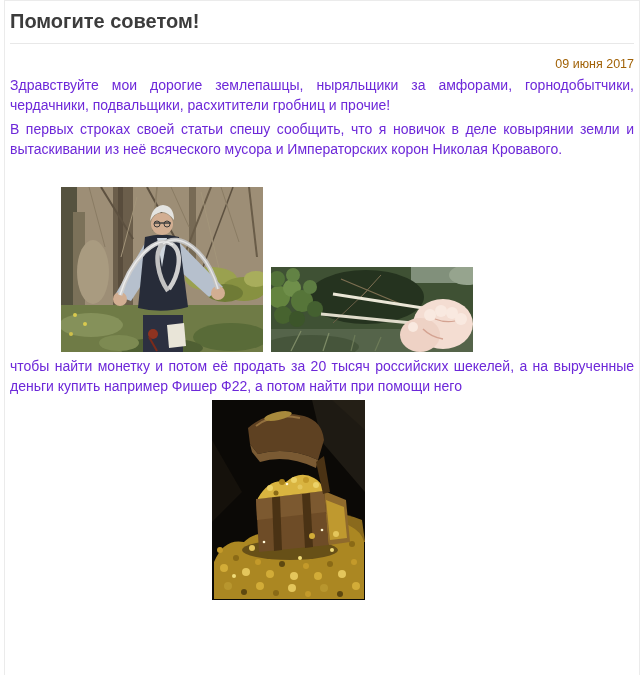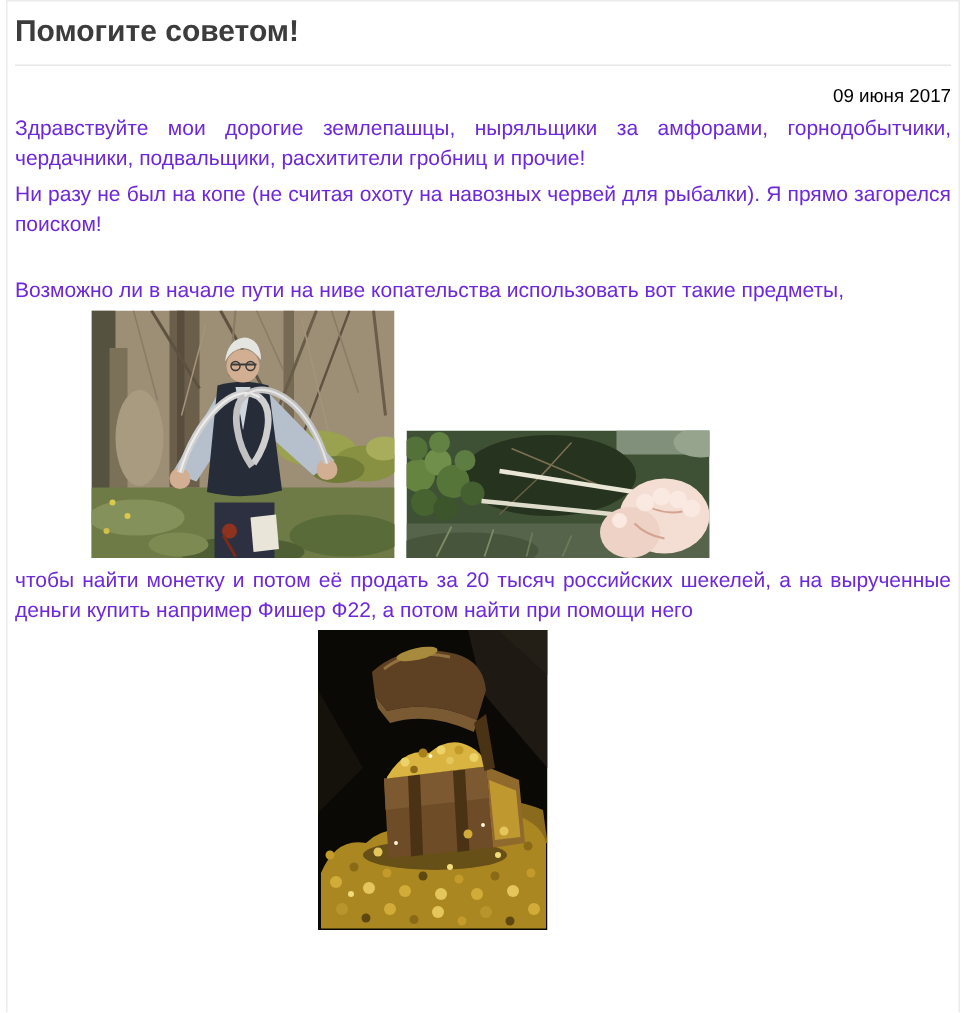--- a/index.html
+++ b/index.html
@@ -29,7 +29,7 @@
     margin:14px 0 4px 0;
     text-align:right;
     font-size:12.5px; line-height:13px;
-    color:#000000;
+    color:#a16207;
   }
   .post-body p {
     margin:0 0 4px 0;

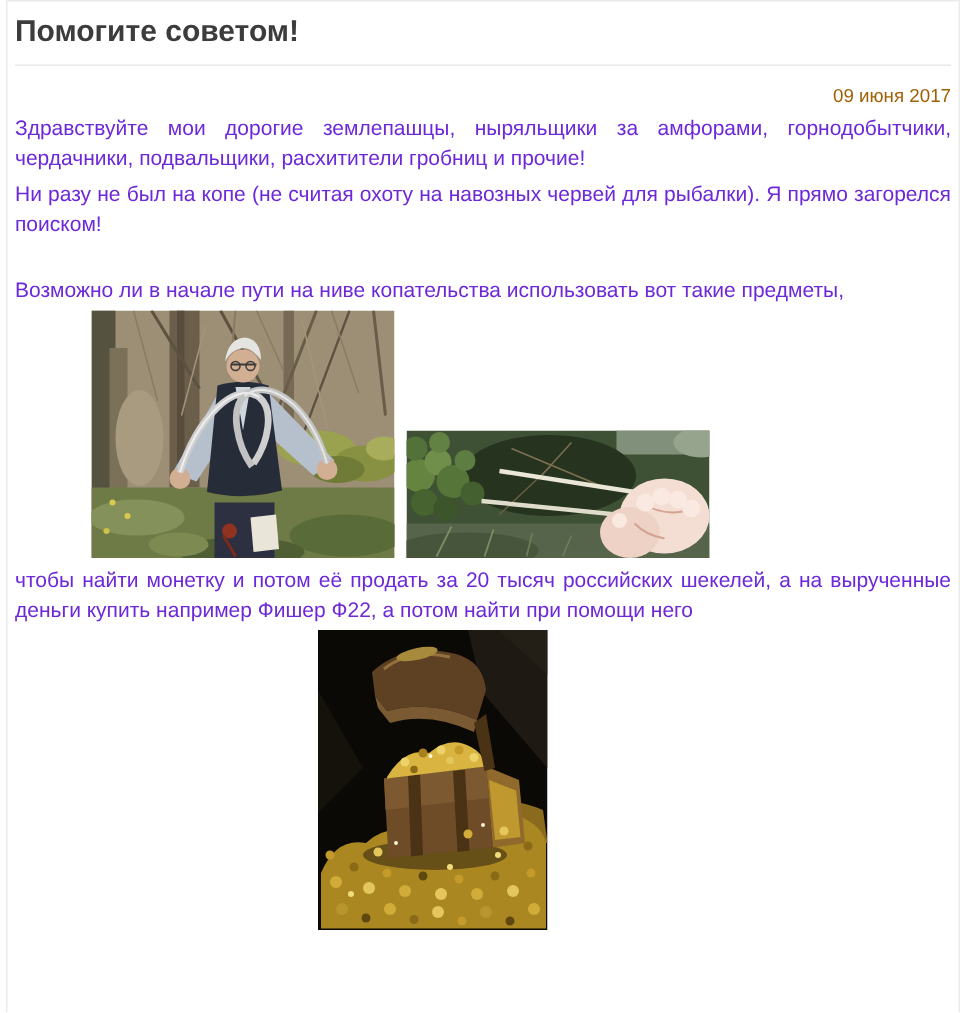--- a/index.html
+++ b/index.html
@@ -64,6 +64,7 @@
 
     <p>Здравствуйте мои дорогие землепашцы, ныряльщики за амфорами, горнодобытчики, чердачники, подвальщики, расхитители гробниц и прочие!</p>
 
+    <p>В первых строках своей статьи спешу сообщить, что я новичок в деле ковырянии земли и вытаскивании из неё всяческого мусора и Императорских корон Николая Кровавого.</p>
 
     <p>Ни разу не был на копе (не считая охоту на навозных червей для рыбалки). Я прямо загорелся поиском!</p>
 

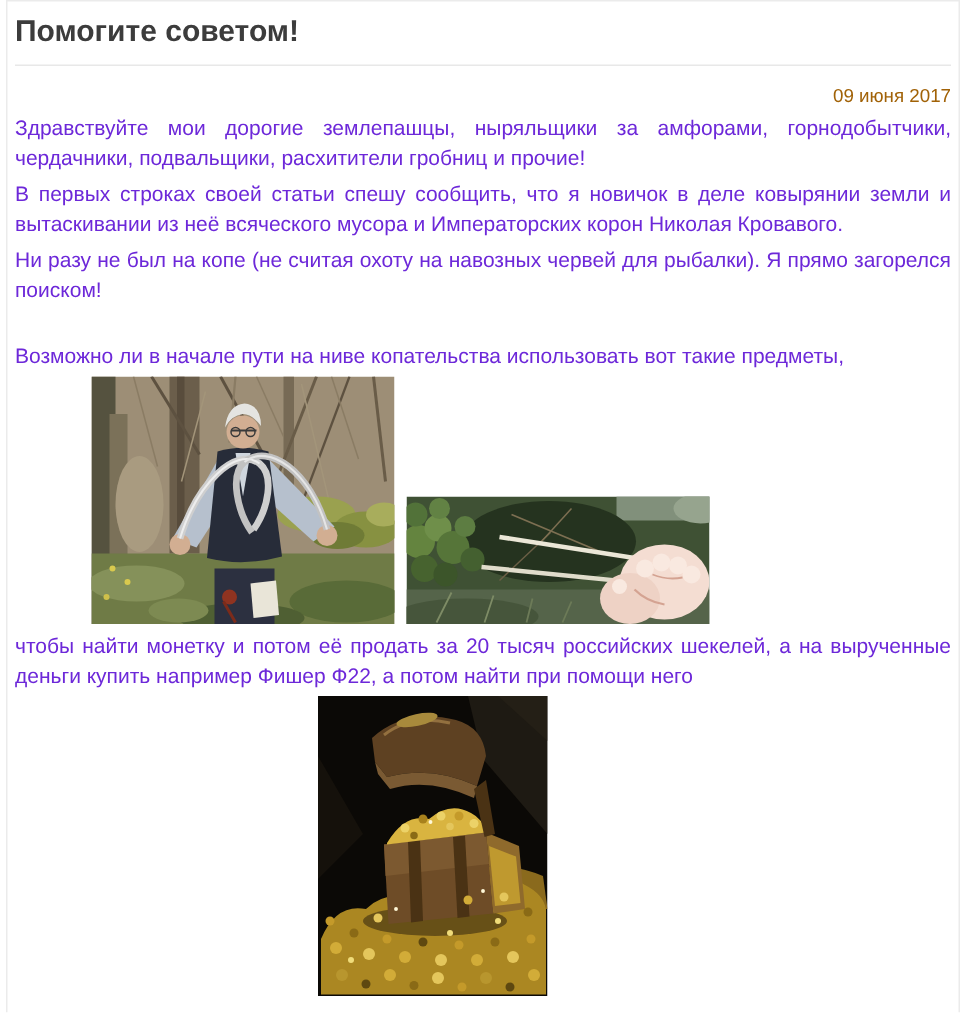--- a/index.html
+++ b/index.html
@@ -66,7 +66,6 @@
 
     <p>В первых строках своей статьи спешу сообщить, что я новичок в деле ковырянии земли и вытаскивании из неё всяческого мусора и Императорских корон Николая Кровавого.</p>
 
-    <p>Ни разу не был на копе (не считая охоту на навозных червей для рыбалки). Я прямо загорелся поиском!</p>
 
     <p><br><span>Возможно ли в начале пути на ниве копательства использовать вот такие предметы,</span></p>
 

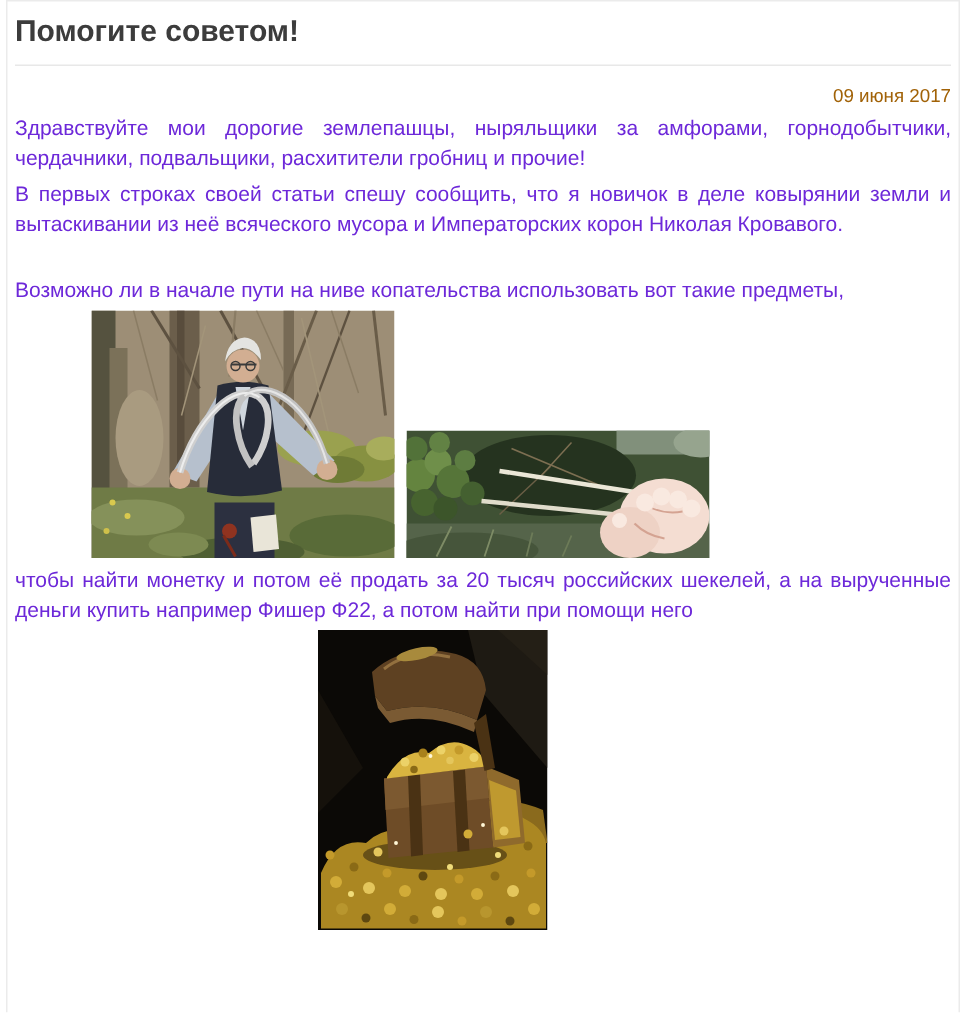--- a/index.html
+++ b/index.html
@@ -67,7 +67,7 @@
     <p>В первых строках своей статьи спешу сообщить, что я новичок в деле ковырянии земли и вытаскивании из неё всяческого мусора и Императорских корон Николая Кровавого.</p>
 
 
-    <p><br><span>Возможно ли в начале пути на ниве копательства использовать вот такие предметы,</span></p>
+    <p><br></p>
 
     <div class="images-row">
 

